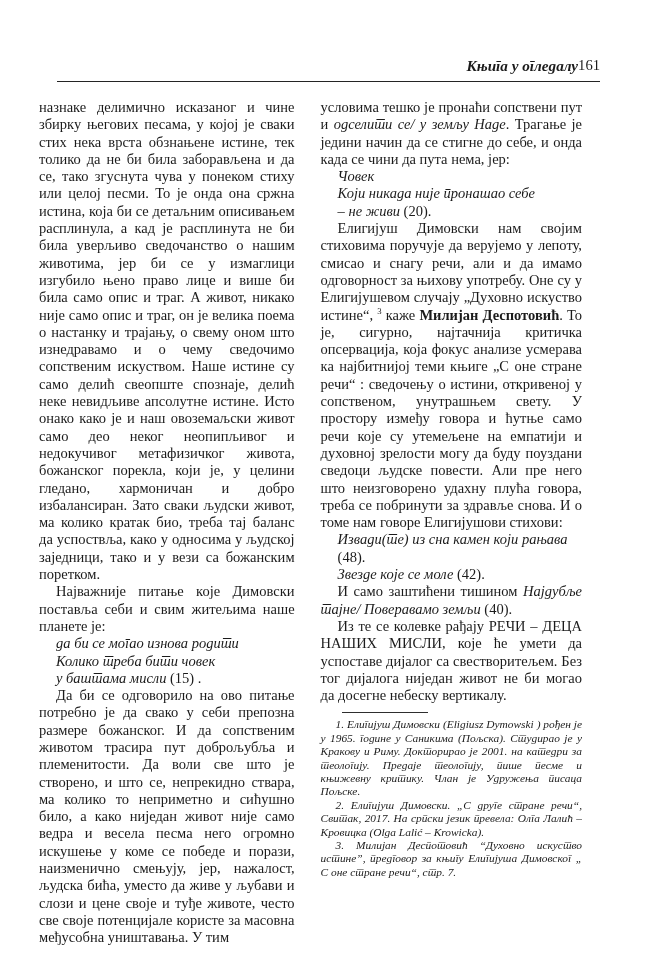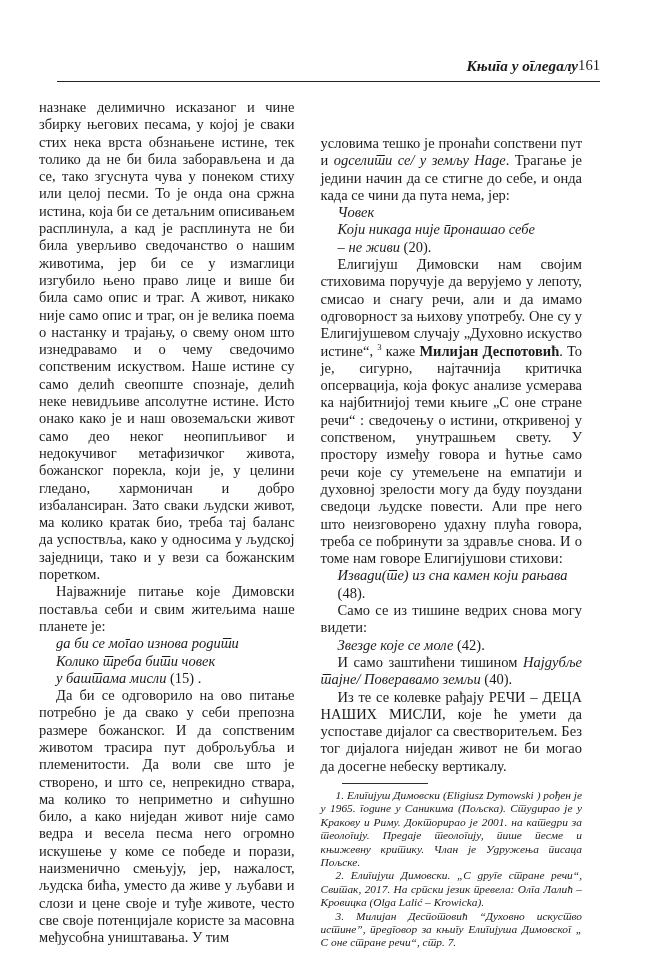--- a/index.html
+++ b/index.html
@@ -27,7 +27,7 @@
   }
   .col { font-size:14.5px; line-height:17.3px; text-align:justify; }
   .col-left  { width:261px; }
-  .col-right { width:267px;margin-top:36px; }
+  .col-right { width:267px; }
 
   .para { text-indent:17px; }
   .para.no-indent { text-indent:0; }

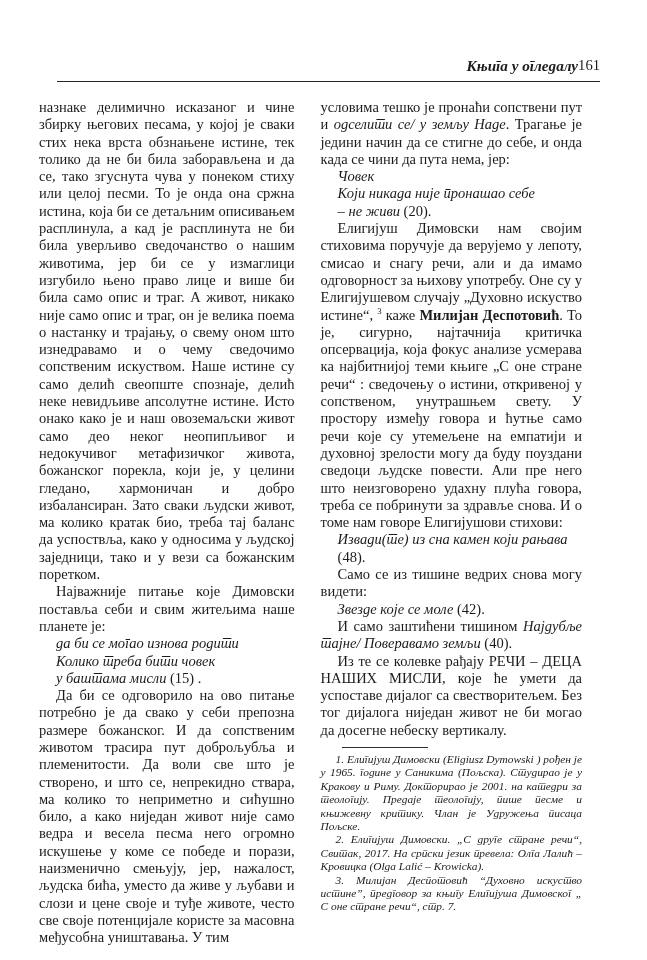--- a/index.html
+++ b/index.html
@@ -84,7 +84,6 @@
       <div class="verse">
         <span class="verse-line"><span class="seg-i">Извади(те) из сна камен који рањава</span><span> (48).</span></span>
       </div>
-      <p class="para"><span>Само се из тишине ведрих снова могу видети:</span></p>
       <div class="verse">
         <span class="verse-line"><span class="seg-i">Звезде које се моле</span><span> (42).</span></span>
       </div>

